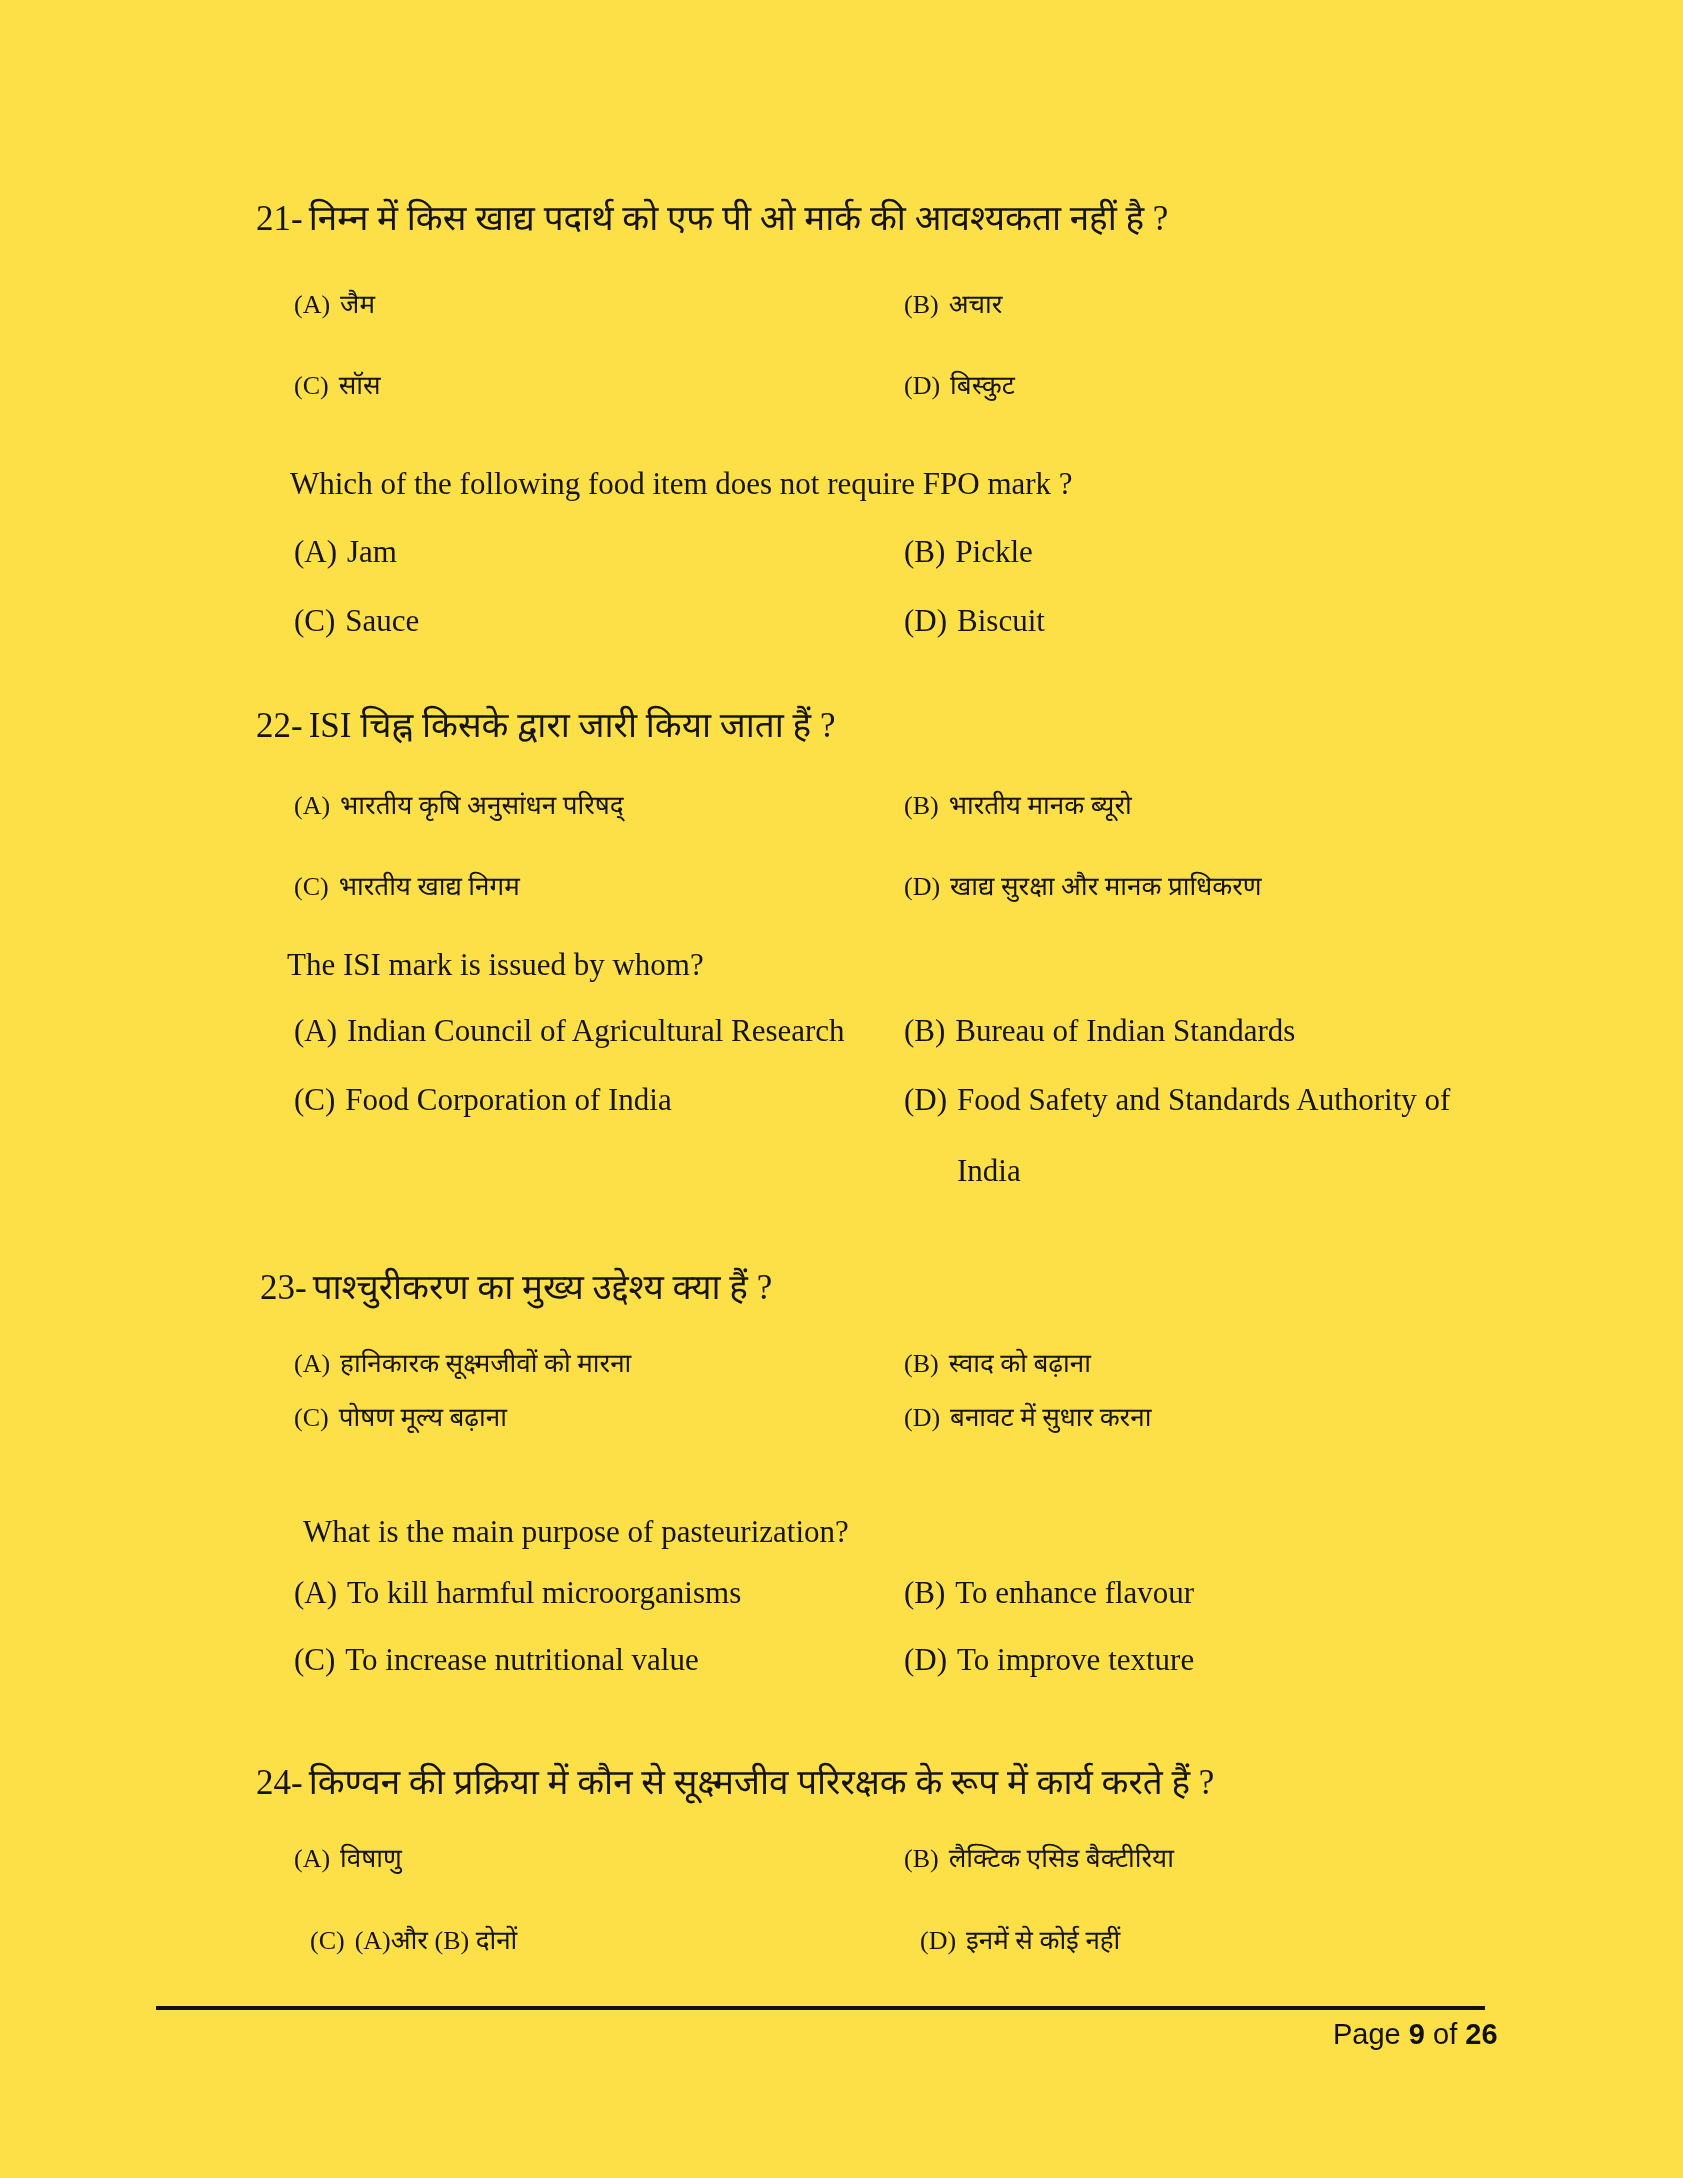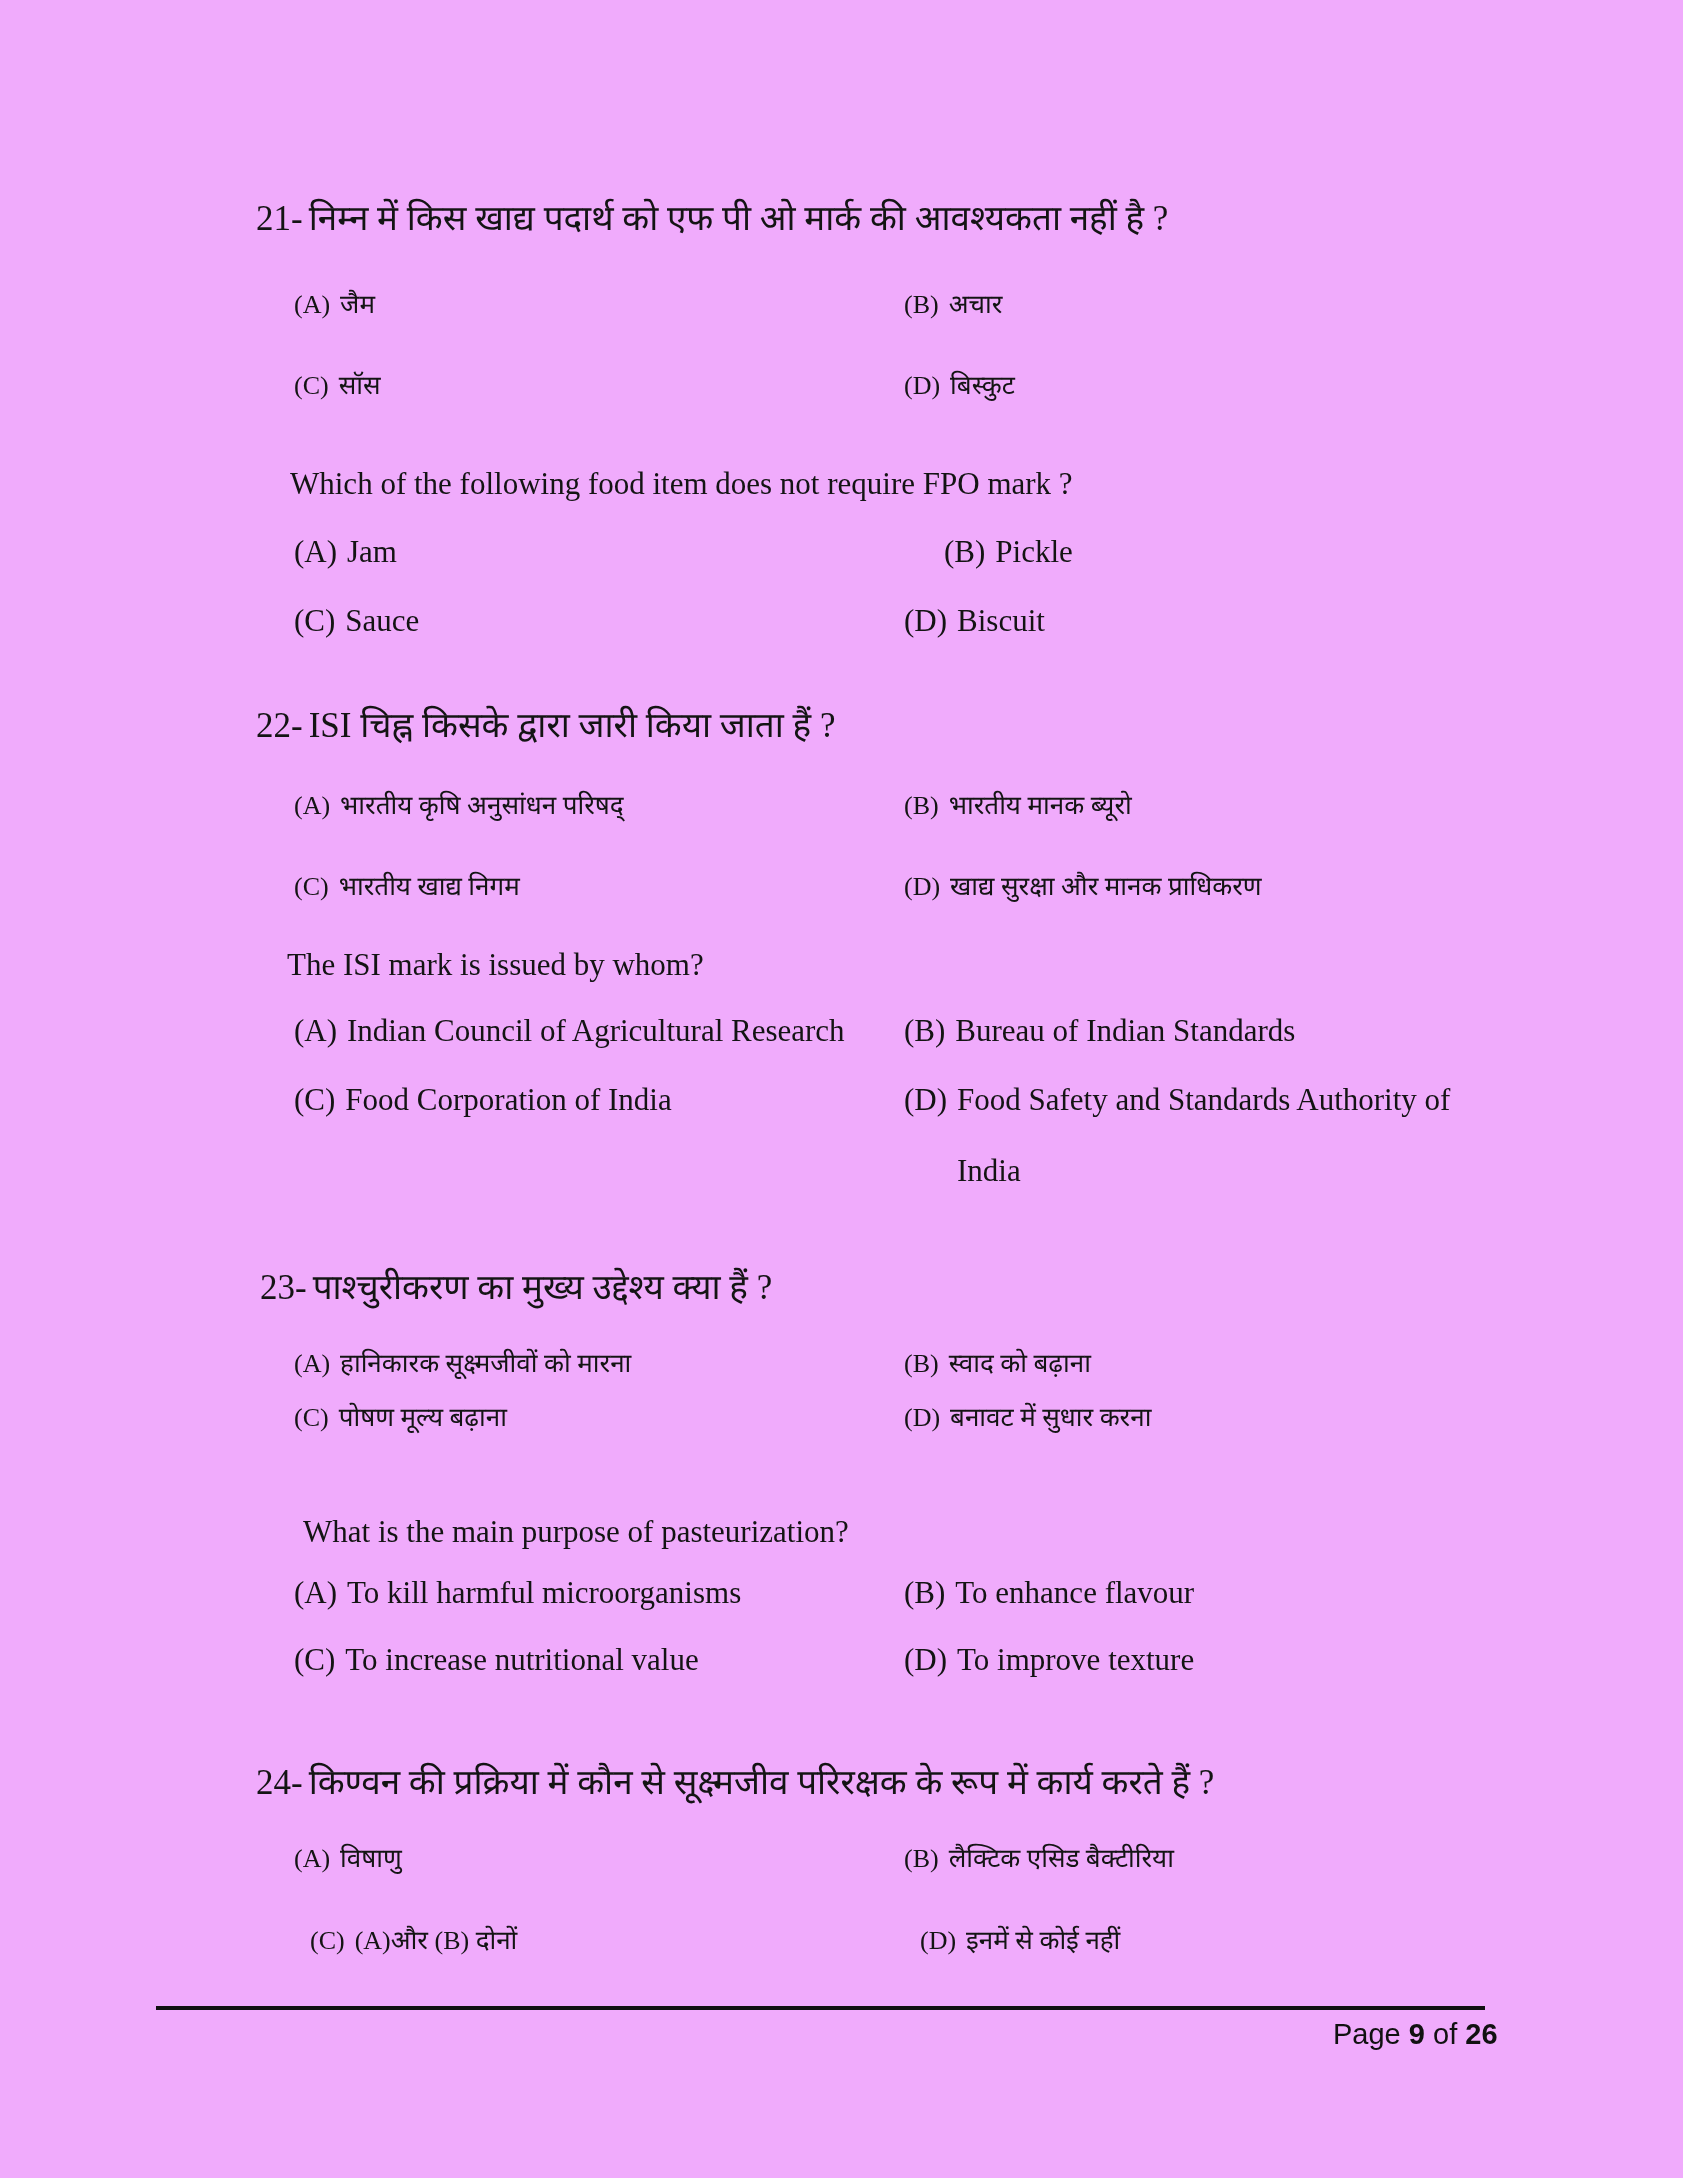--- a/index.html
+++ b/index.html
@@ -7,7 +7,7 @@
     position:relative;
     width:1683px;height:2178px;
     margin:0 auto;
-    background:#f0abfc;
+    background:#fde047;
     color:#141414;
     overflow:hidden;
   }

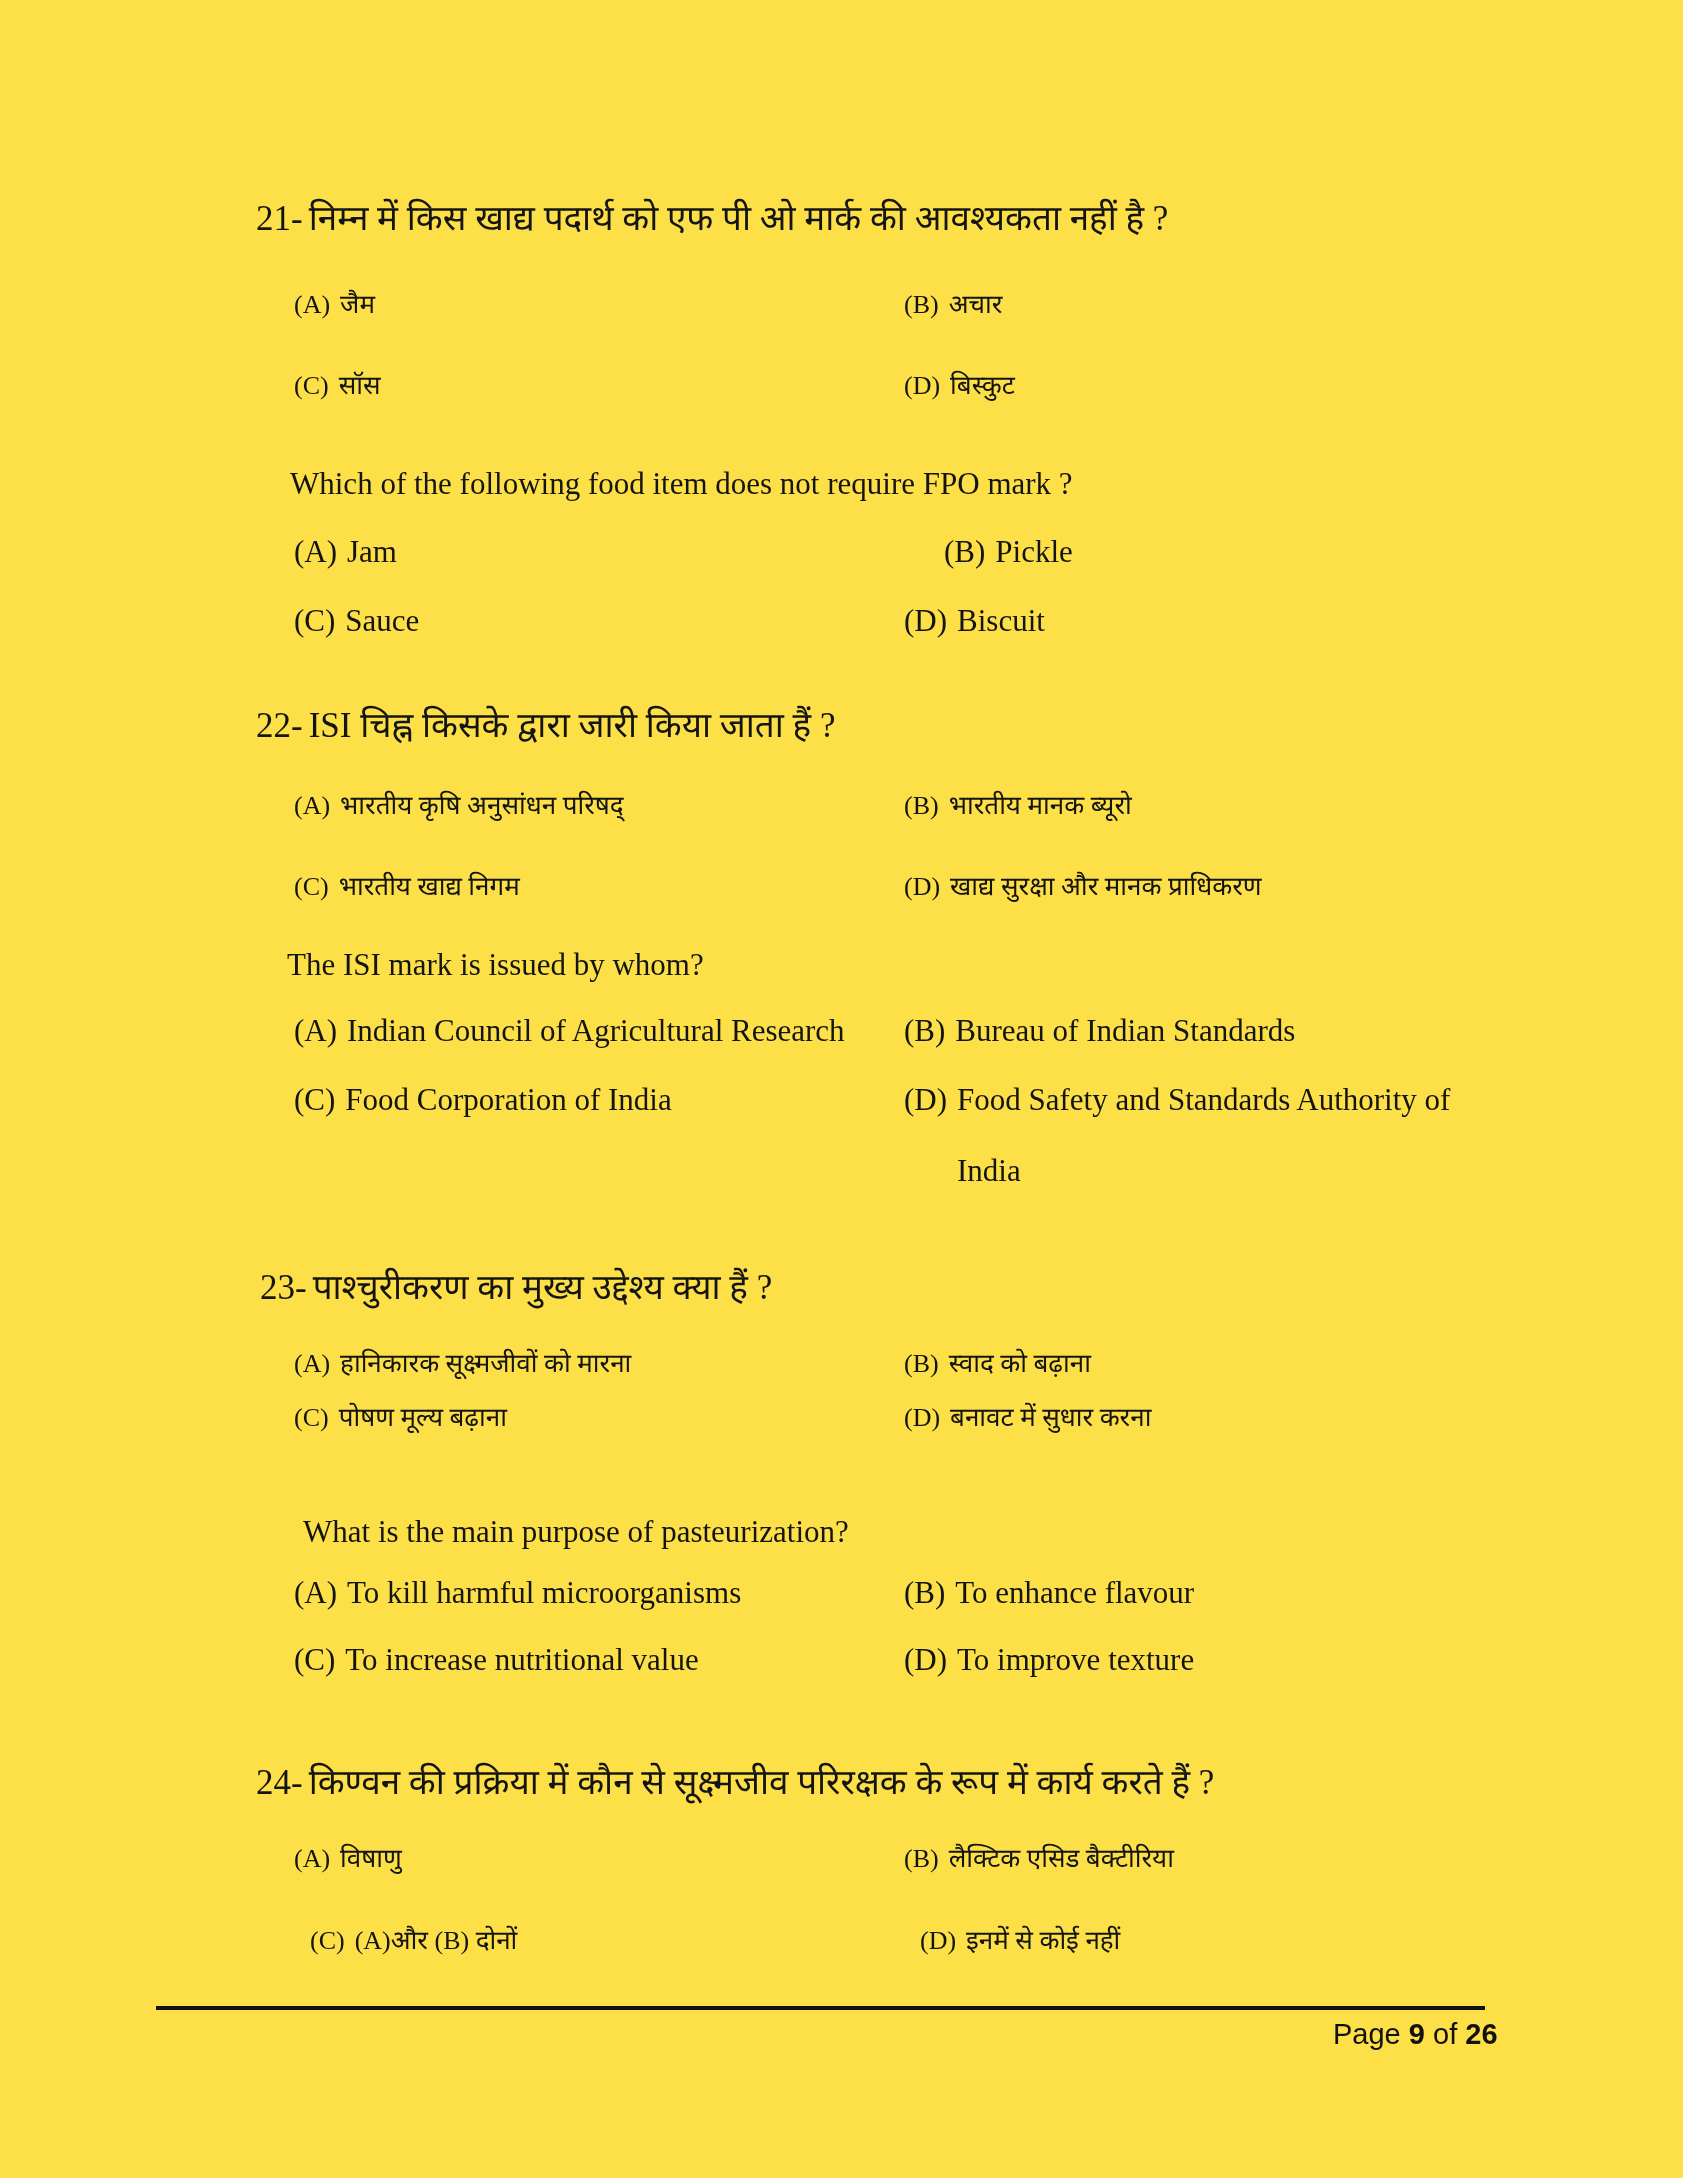--- a/index.html
+++ b/index.html
@@ -59,7 +59,7 @@
 
   <div class="line eq" style="left:290px;top:465px;">Which of the following food item does not require FPO mark ?</div>
 
-  <div class="row eopt" style="top:533px;gap:40px;">
+  <div class="row eopt" style="top:533px;">
     <div class="c1">
       <span class="olabel">(A)</span><span>Jam</span>
     </div>

